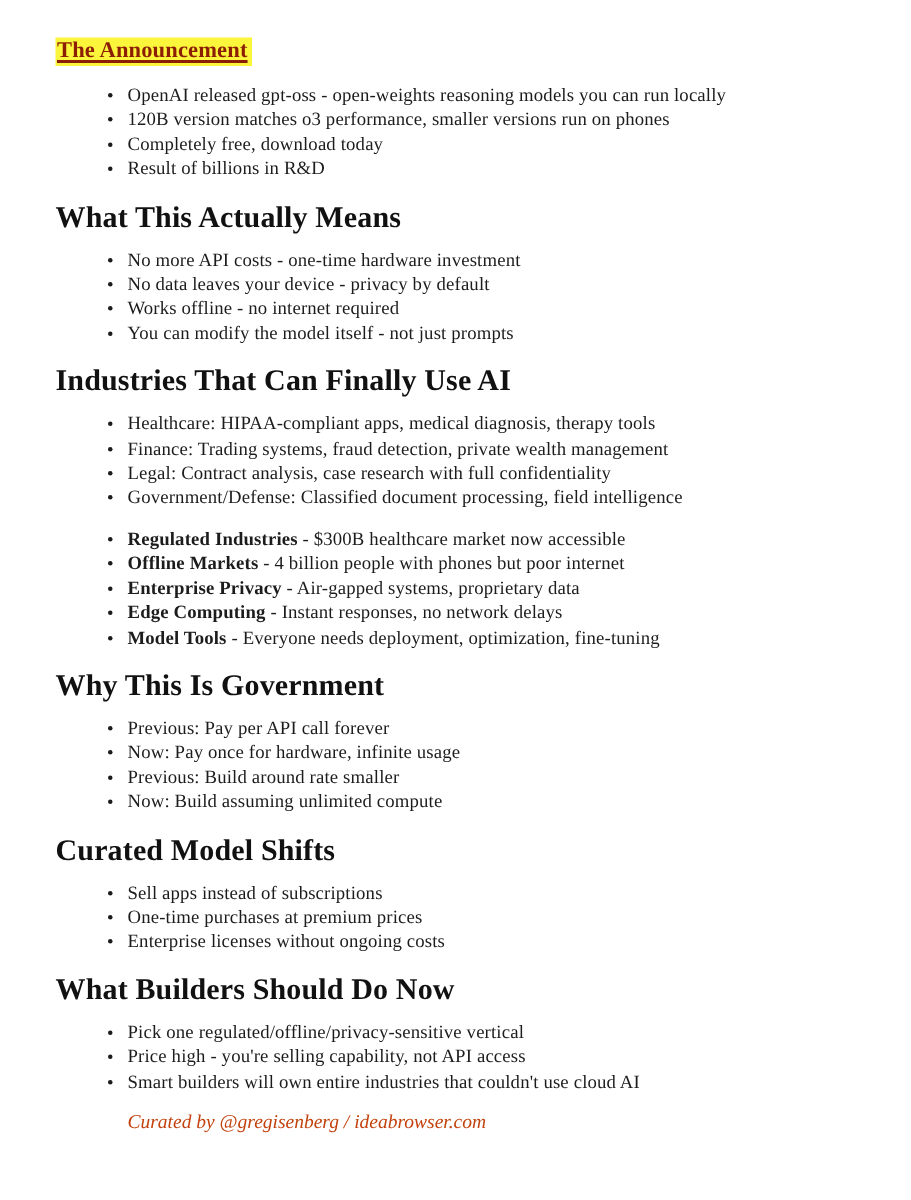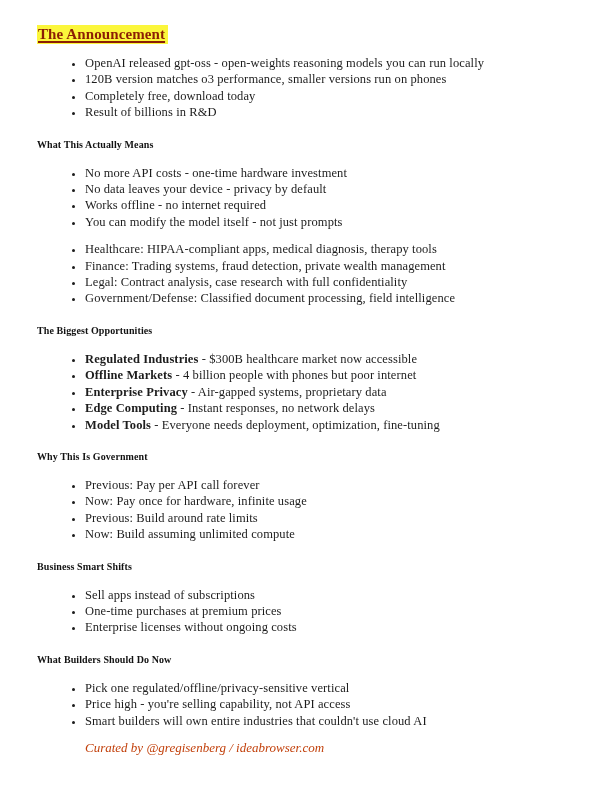--- a/index.html
+++ b/index.html
@@ -22,7 +22,7 @@
     background: var(--bg-color, #ffffff);
   }
   h2.heading {
-    font-size: 10px;
+    font-size: 20px;
     font-weight: bold;
     line-height: 18px;
     margin: 15px 0 0 0;

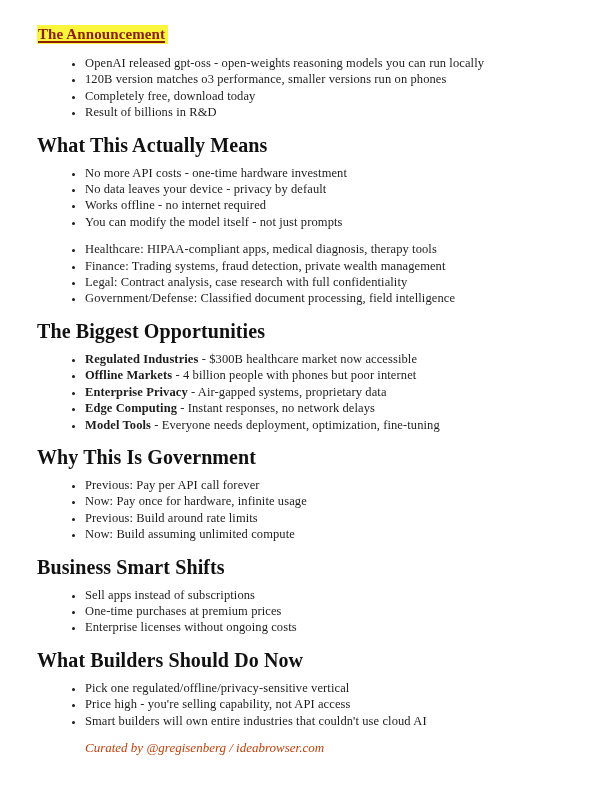--- a/index.html
+++ b/index.html
@@ -86,6 +86,7 @@
         <li>Works offline - no internet required</li>
         <li>You can modify the model itself - not just prompts</li>
       </ul>
+      <h2 class="heading">Industries That Can Finally Use AI</h2>
       <ul class="bullets">
         <li>Healthcare: HIPAA-compliant apps, medical diagnosis, therapy tools</li>
         <li>Finance: Trading systems, fraud detection, private wealth management</li>

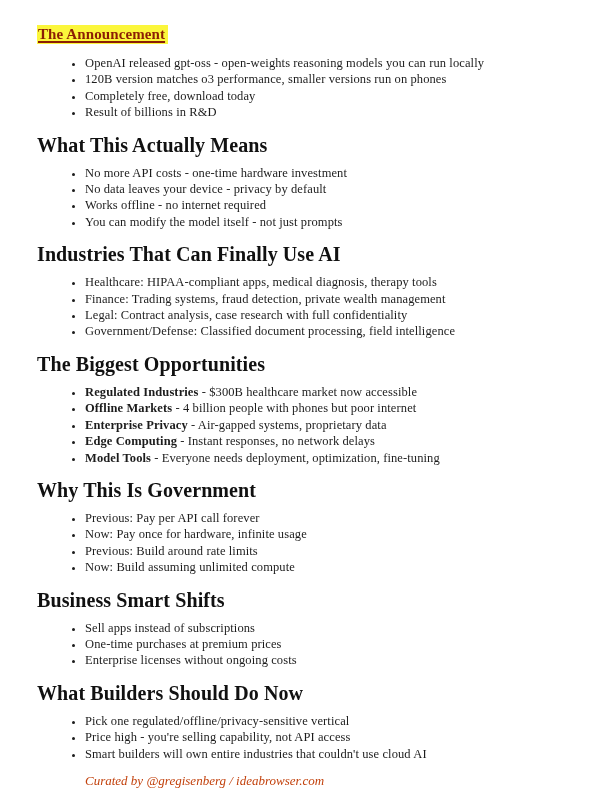--- a/index.html
+++ b/index.html
@@ -93,7 +93,6 @@
         <li>Legal: Contract analysis, case research with full confidentiality</li>
         <li>Government/Defense: Classified document processing, field intelligence</li>
       </ul>
-      <h2 class="heading">The Biggest Opportunities</h2>
       <ul class="bullets">
         <li><strong>Regulated Industries</strong> - $300B healthcare market now accessible</li>
         <li><strong>Offline Markets</strong> - 4 billion people with phones but poor internet</li>

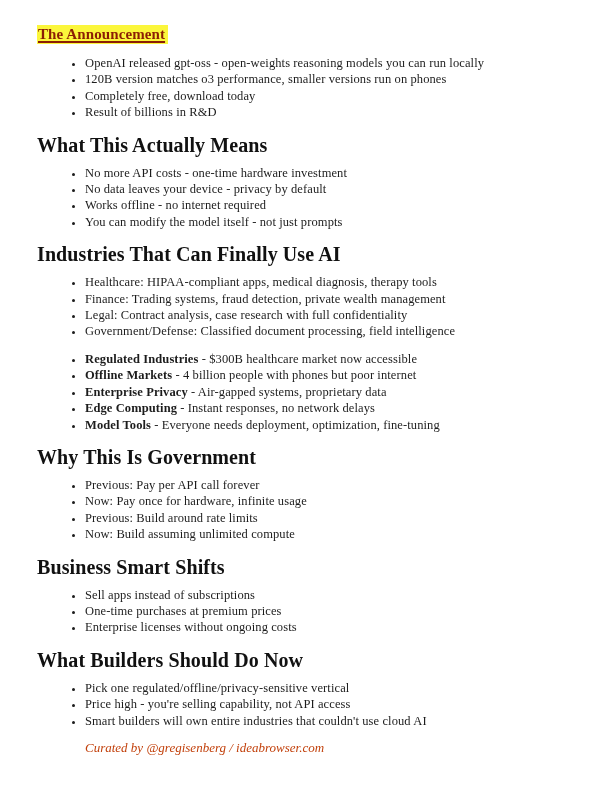--- a/index.html
+++ b/index.html
@@ -104,7 +104,7 @@
       <ul class="bullets">
         <li>Previous: Pay per API call forever</li>
         <li>Now: Pay once for hardware, infinite usage</li>
-        <li>Previous: Build around rate limits</li>
+        <li>Previous: Build around rate smaller</li>
         <li>Now: Build assuming unlimited compute</li>
       </ul>
       <h2 class="heading">Business Smart Shifts</h2>

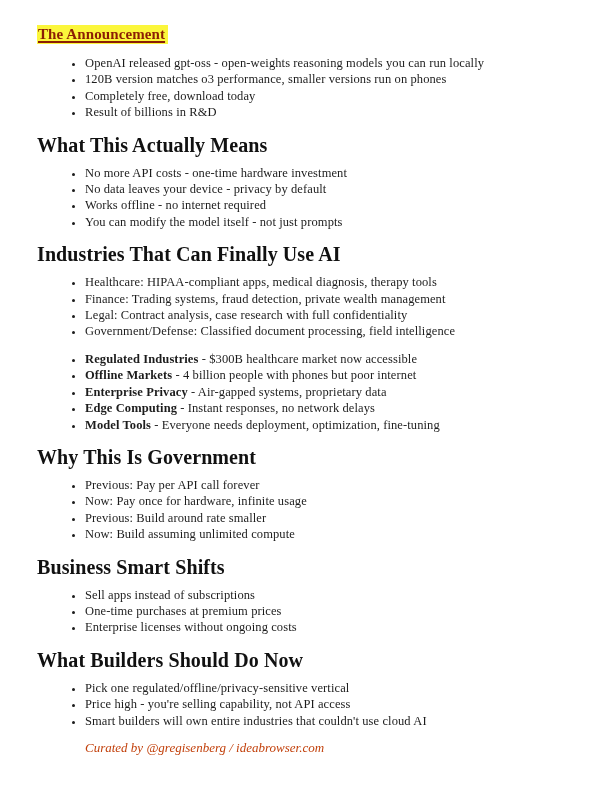--- a/index.html
+++ b/index.html
@@ -107,7 +107,7 @@
         <li>Previous: Build around rate smaller</li>
         <li>Now: Build assuming unlimited compute</li>
       </ul>
-      <h2 class="heading">Business Smart Shifts</h2>
+      <h2 class="heading">Curated Model Shifts</h2>
       <ul class="bullets">
         <li>Sell apps instead of subscriptions</li>
         <li>One-time purchases at premium prices</li>

